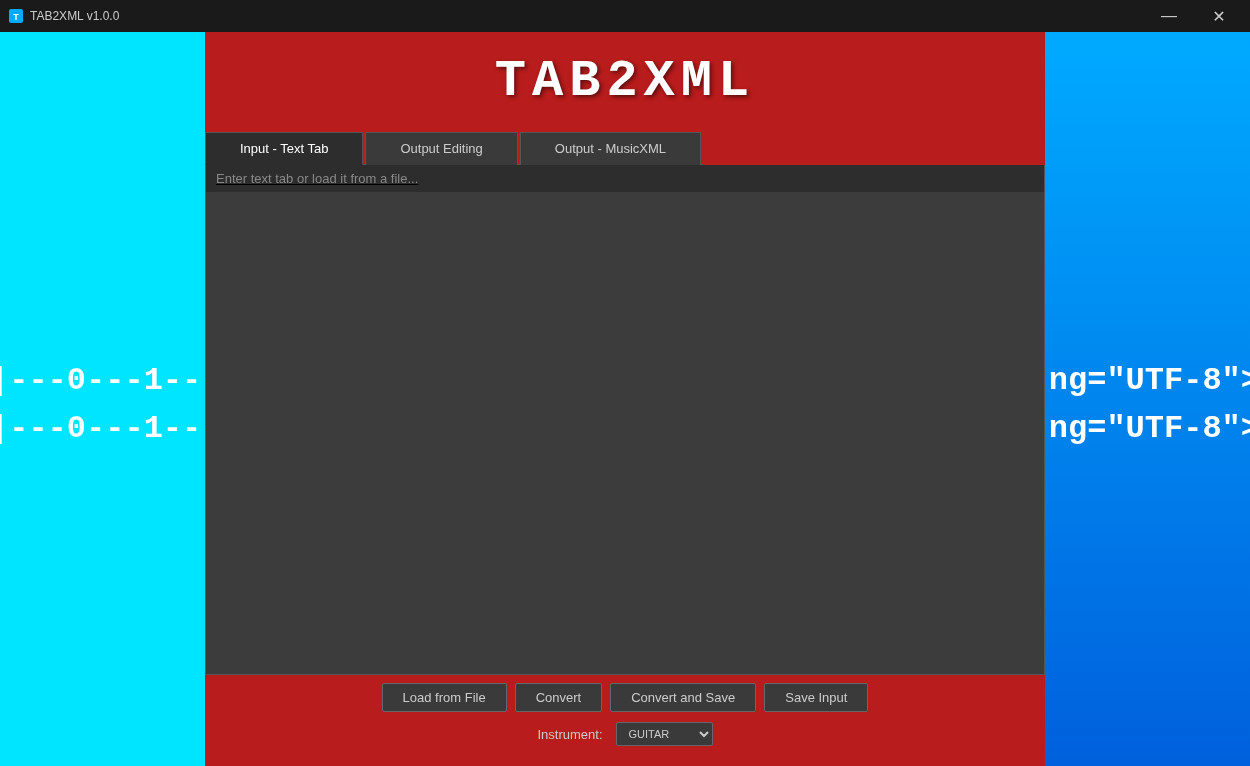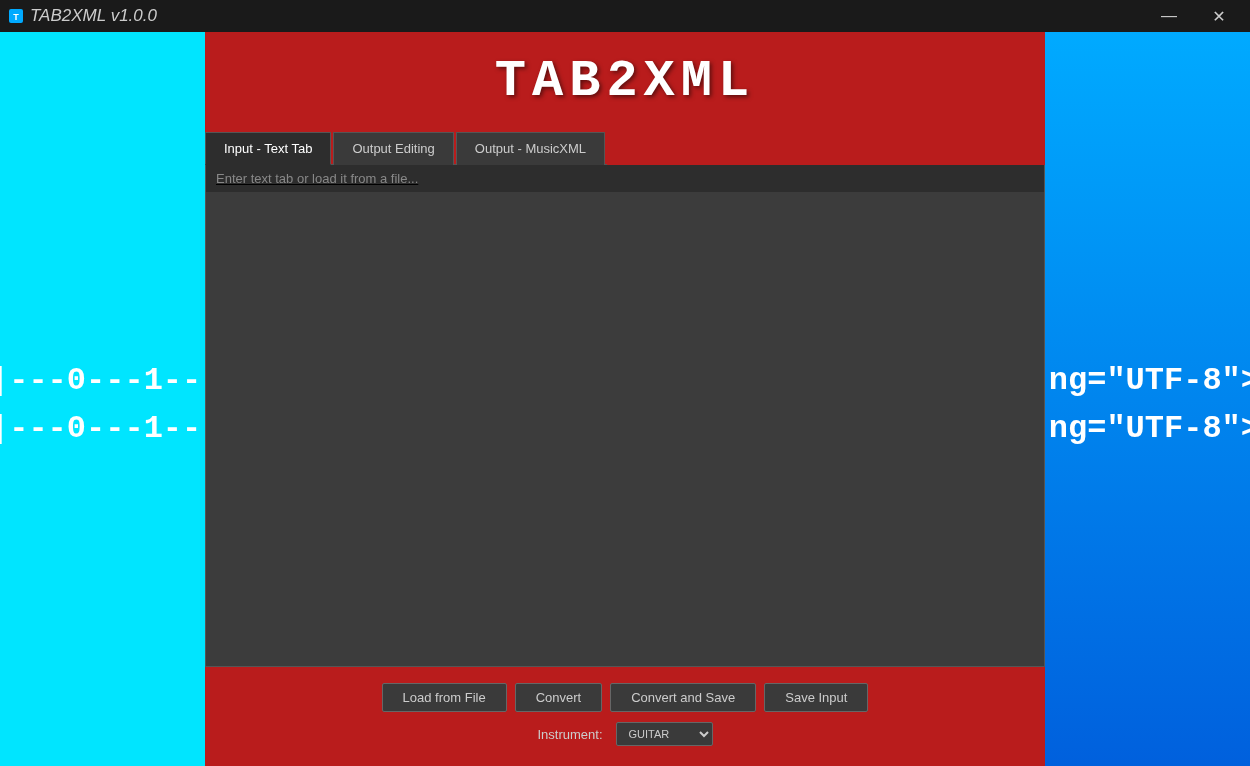--- a/index.html
+++ b/index.html
@@ -46,8 +46,7 @@
 
     .title-bar-title {
       color: #cccccc;
-      font-size: 17px;
-      font-style: italic;
+      font-size: 12px;
     }
 
     .title-bar-controls {

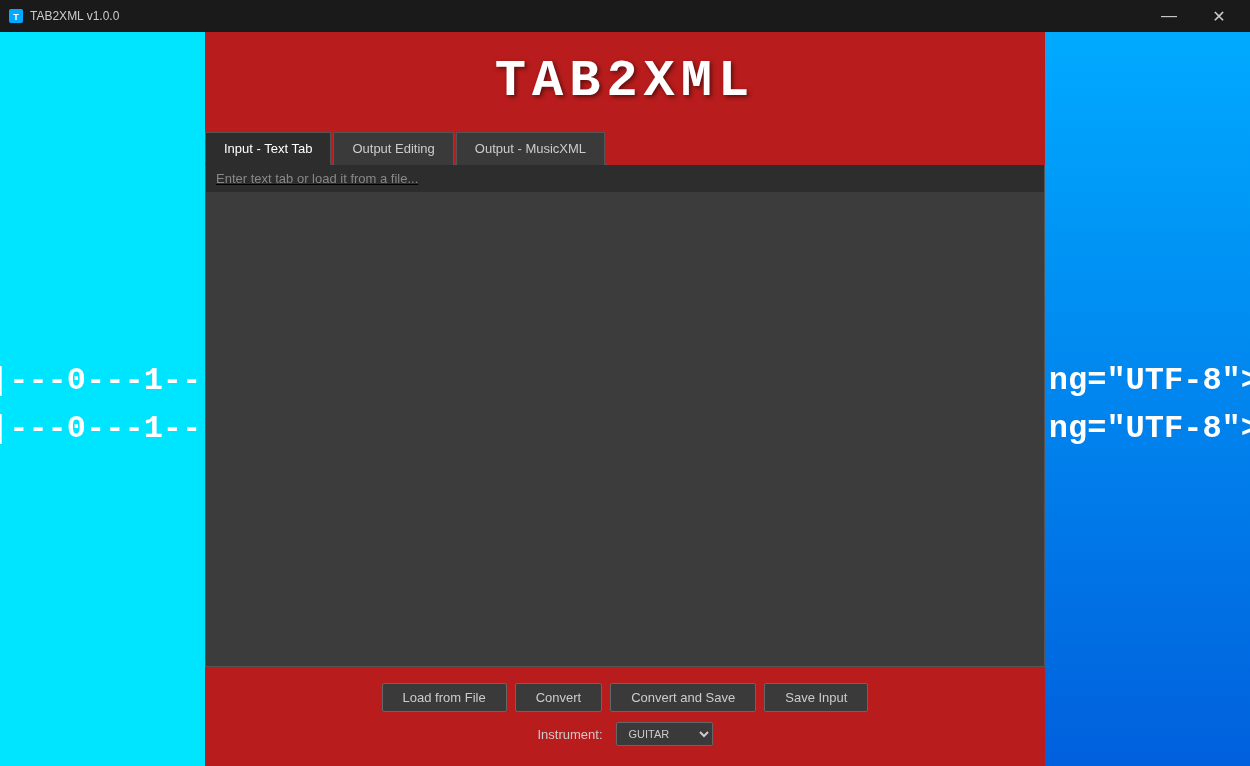--- a/index.html
+++ b/index.html
@@ -186,7 +186,7 @@
     }
 
     .tab {
-      padding: 8px 18px;
+      padding: 8px 34px;
       font-size: 13px;
       cursor: pointer;
       border: 1px solid #555;

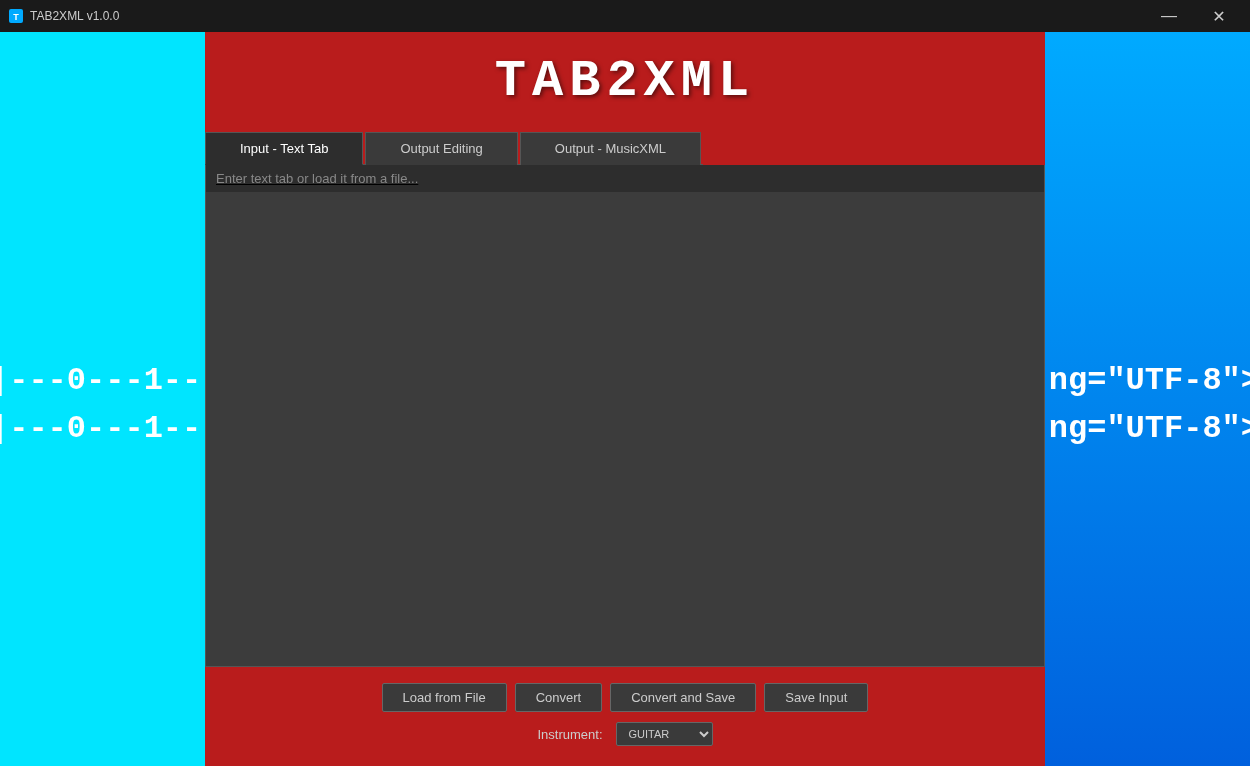--- a/index.html
+++ b/index.html
@@ -243,7 +243,7 @@
       display: flex;
       flex-direction: column;
       align-items: center;
-      padding: 16px 0 20px 0;
+      padding: 8px 0 20px 0;
       gap: 10px;
     }
 

